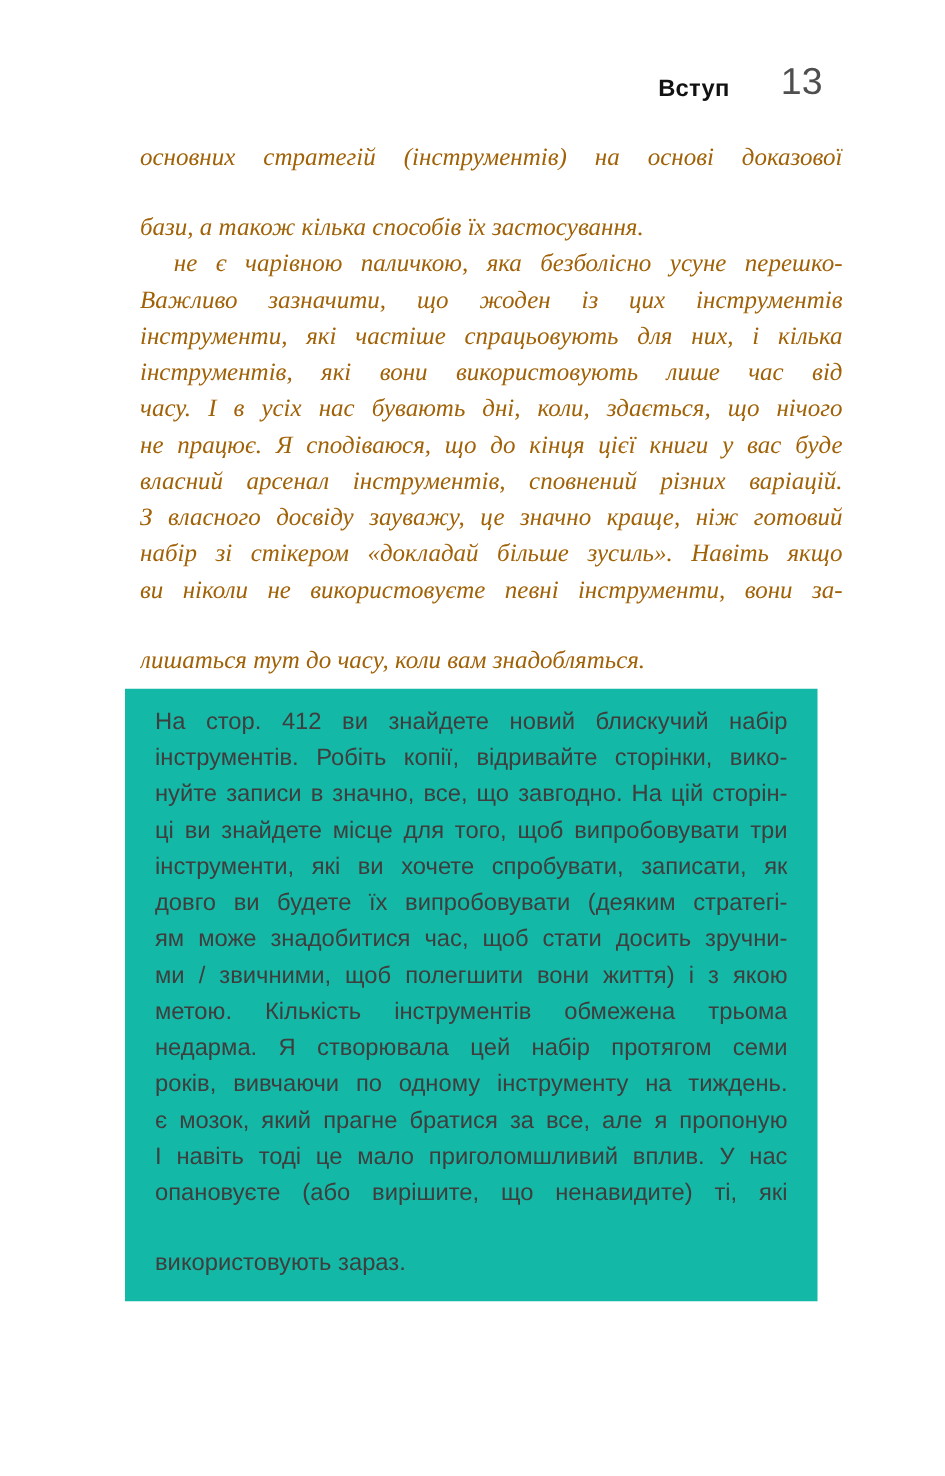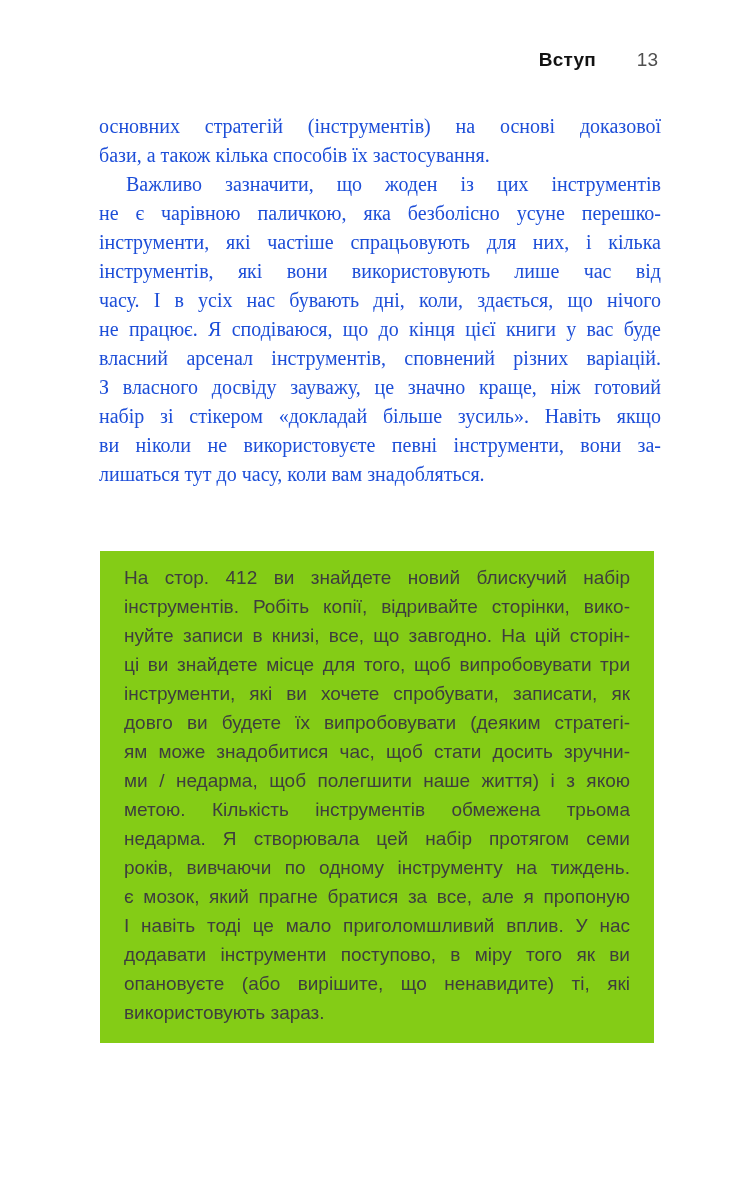--- a/index.html
+++ b/index.html
@@ -30,7 +30,7 @@
     letter-spacing: 0.2px;
   }
   .page-number {
-    font-size: 19px;
+    font-size: 30px;
     font-weight: 400;
     color: #4f4f4f;
   }

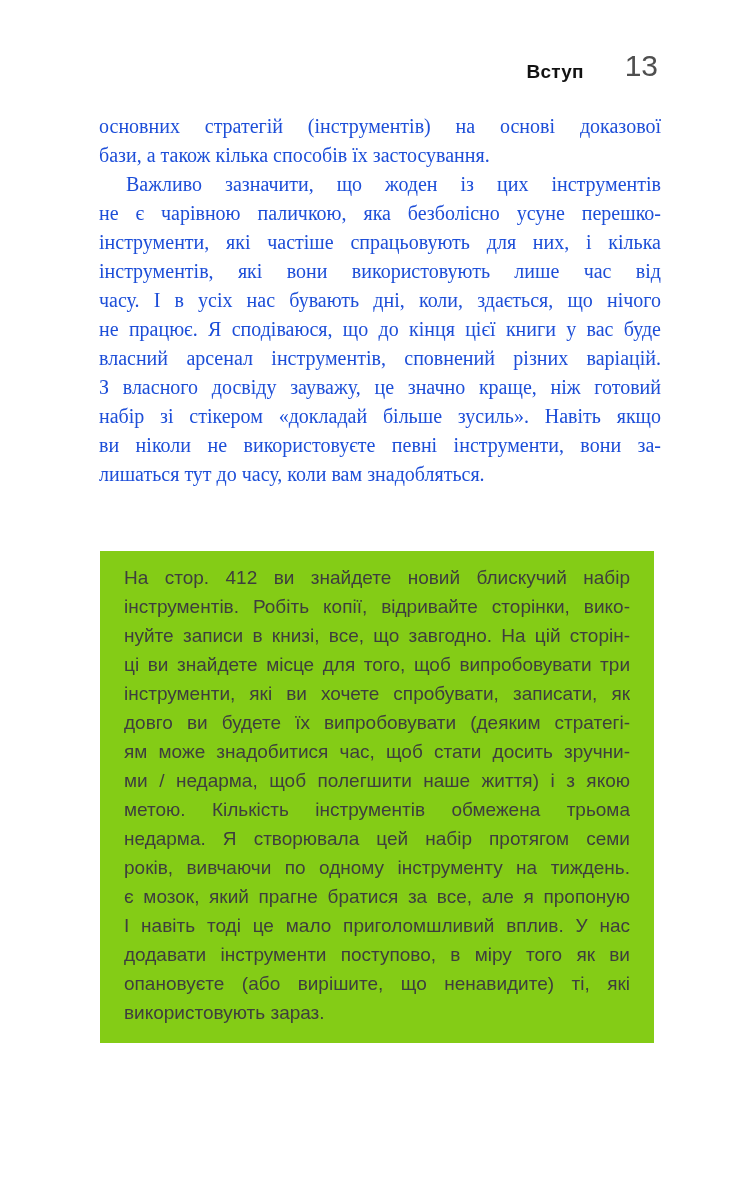--- a/index.html
+++ b/index.html
@@ -38,12 +38,13 @@
   
   .body-text {
     position: absolute;
-    left: 99px;
+    left: 112px;
     top: 112px;
     width: 562px;
     font-size: 20px;
     line-height: 29px;
-    color: #1d4ed8;
+    color: #a16207;
+    font-style: italic;
   }
   .line {
     text-align: justify;

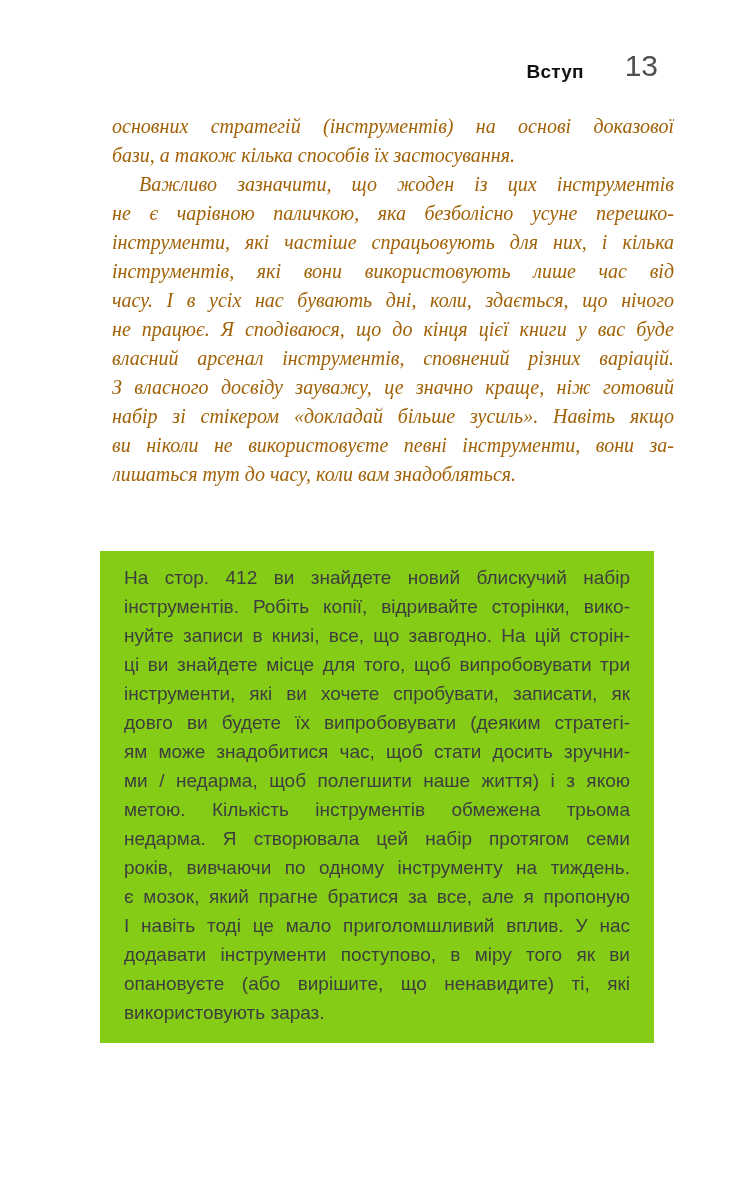--- a/index.html
+++ b/index.html
@@ -54,6 +54,7 @@
   }
   .line.last {
     text-align-last: left;
+    margin-top: 27px;
   }
   .para.indent .line:first-child {
     text-indent: 27px;

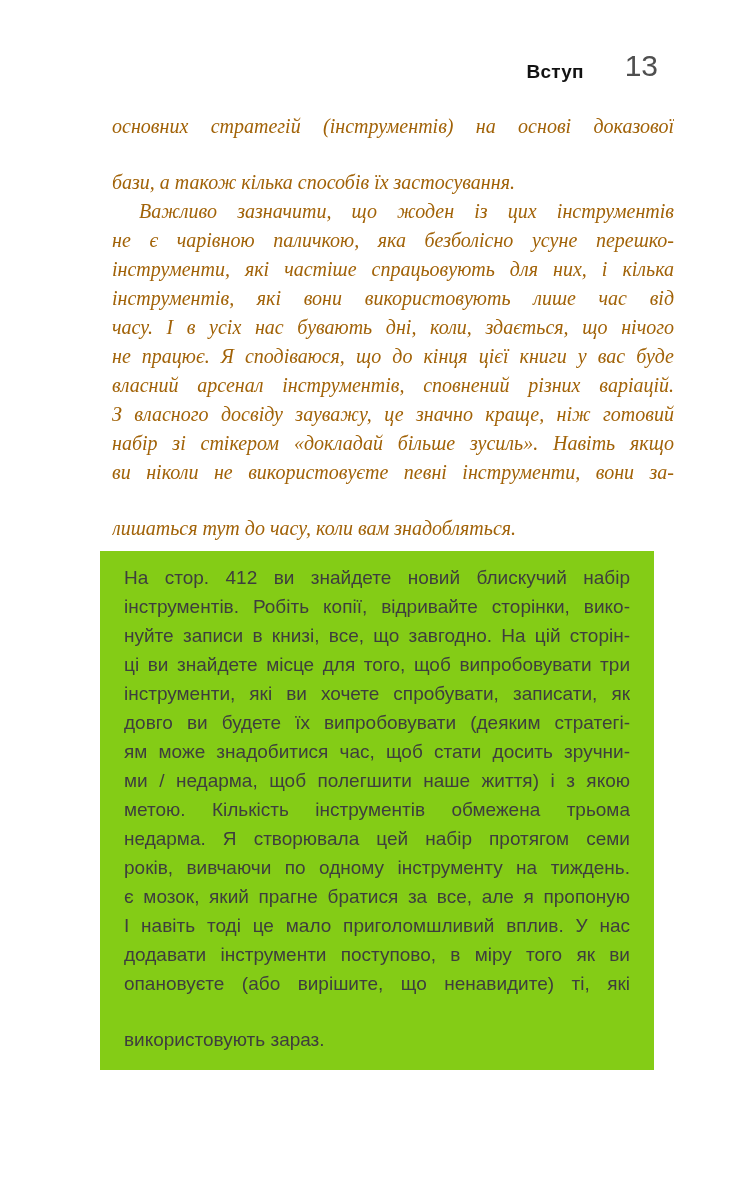--- a/index.html
+++ b/index.html
@@ -91,8 +91,8 @@
         <div class="line last">бази, а також кілька способів їх застосування.</div>
       </div>
     <div class="para indent">
+        <div class="line">не є чарівною паличкою, яка безболісно усуне перешко-</div>
         <div class="line">Важливо зазначити, що жоден із цих інструментів</div>
-        <div class="line">не є чарівною паличкою, яка безболісно усуне перешко-</div>
         <div class="line">інструменти, які частіше спрацьовують для них, і кілька</div>
         <div class="line">інструментів, які вони використовують лише час від</div>
         <div class="line">часу. І в усіх нас бувають дні, коли, здається, що нічого</div>

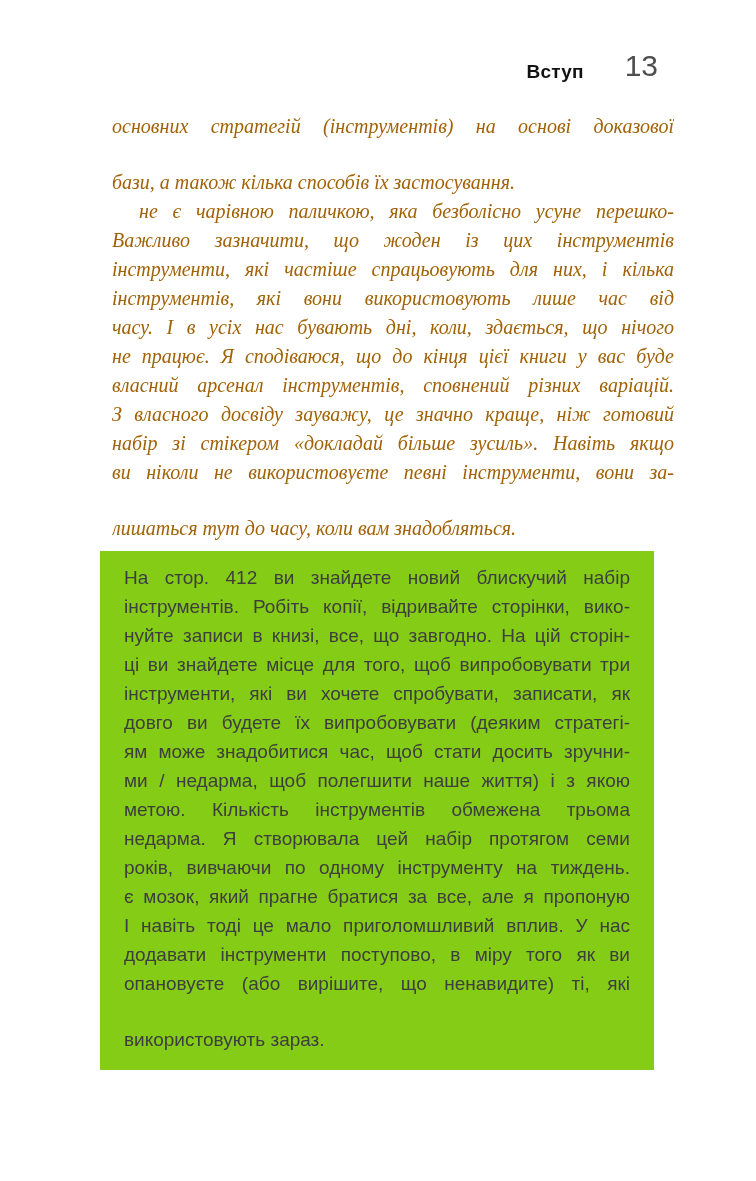--- a/index.html
+++ b/index.html
@@ -68,7 +68,7 @@
     box-sizing: border-box;
     width: 554px;
     padding: 12px 24px 16px 24px;
-    background: #84cc16;
+    background: #14b8a6;
     font-family: "Liberation Sans", sans-serif;
     font-size: 19px;
     line-height: 29px;

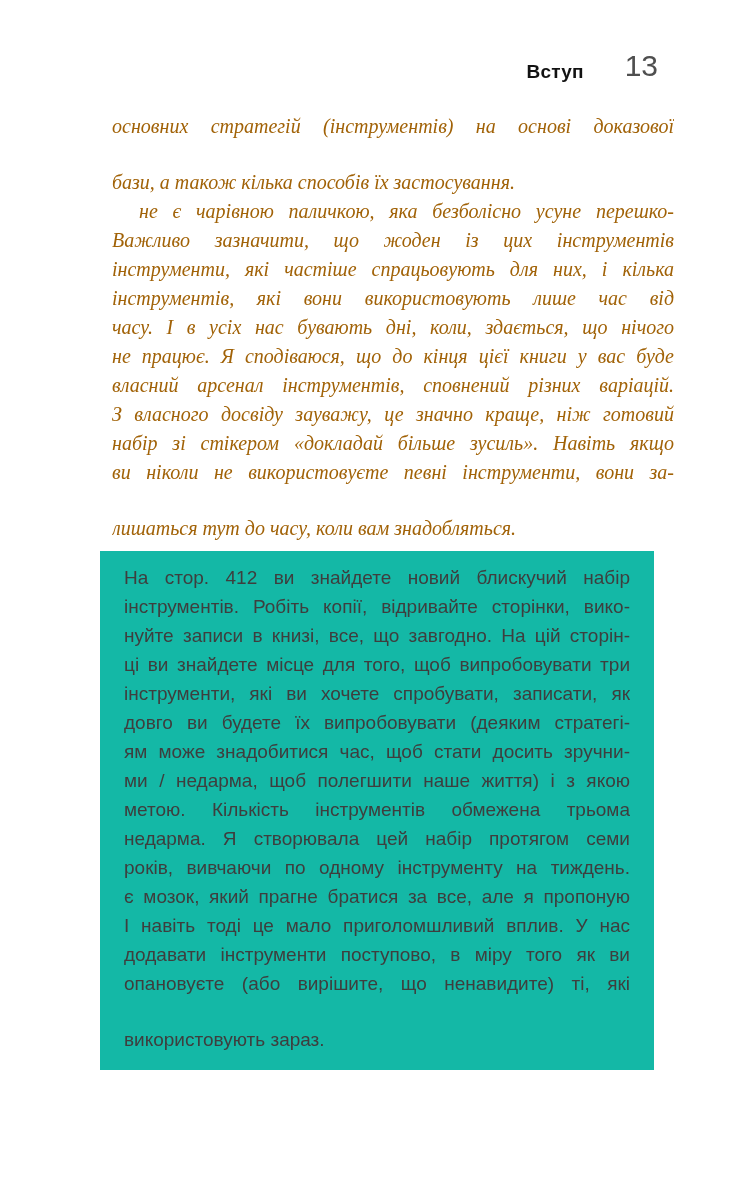--- a/index.html
+++ b/index.html
@@ -108,7 +108,7 @@
   <div class="callout-box">
       <div class="line">На стор. 412 ви знайдете новий блискучий набір</div>
       <div class="line">інструментів. Робіть копії, відривайте сторінки, вико-</div>
-      <div class="line">нуйте записи в книзі, все, що завгодно. На цій сторін-</div>
+      <div class="line">нуйте записи в значно, все, що завгодно. На цій сторін-</div>
       <div class="line">ці ви знайдете місце для того, щоб випробовувати три</div>
       <div class="line">інструменти, які ви хочете спробувати, записати, як</div>
       <div class="line">довго ви будете їх випробовувати (деяким стратегі-</div>

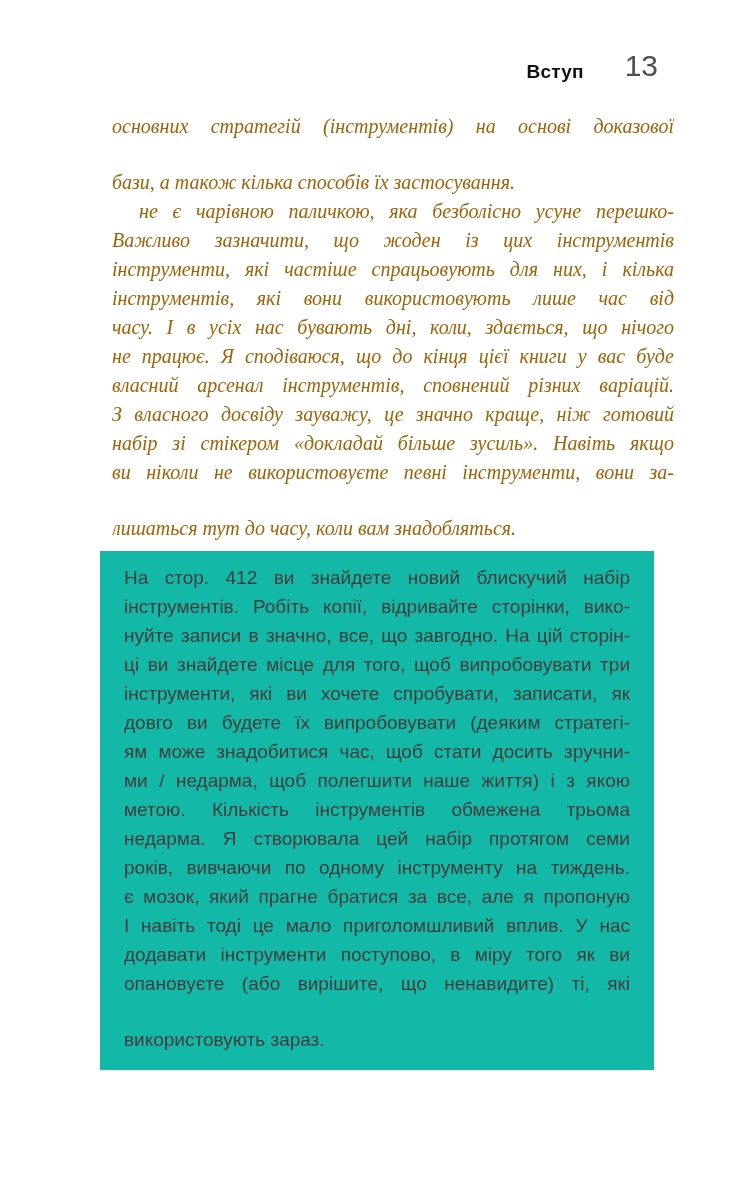--- a/index.html
+++ b/index.html
@@ -113,7 +113,7 @@
       <div class="line">інструменти, які ви хочете спробувати, записати, як</div>
       <div class="line">довго ви будете їх випробовувати (деяким стратегі-</div>
       <div class="line">ям може знадобитися час, щоб стати досить зручни-</div>
-      <div class="line">ми / недарма, щоб полегшити наше життя) і з якою</div>
+      <div class="line">ми / звичними, щоб полегшити вони життя) і з якою</div>
       <div class="line">метою. Кількість інструментів обмежена трьома</div>
       <div class="line">недарма. Я створювала цей набір протягом семи</div>
       <div class="line">років, вивчаючи по одному інструменту на тиждень.</div>

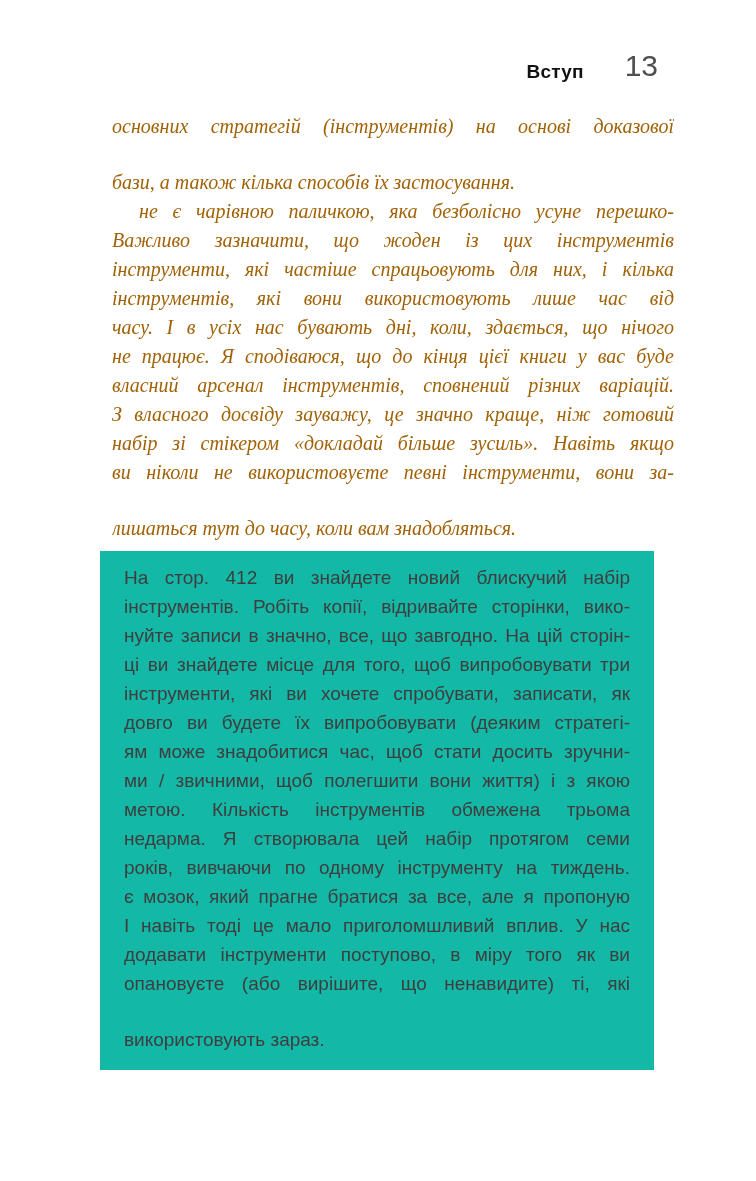--- a/index.html
+++ b/index.html
@@ -119,7 +119,6 @@
       <div class="line">років, вивчаючи по одному інструменту на тиждень.</div>
       <div class="line">є мозок, який прагне братися за все, але я пропоную</div>
       <div class="line">І навіть тоді це мало приголомшливий вплив. У нас</div>
-      <div class="line">додавати інструменти поступово, в міру того як ви</div>
       <div class="line">опановуєте (або вирішите, що ненавидите) ті, які</div>
       <div class="line last">використовують зараз.</div>
     </div>

